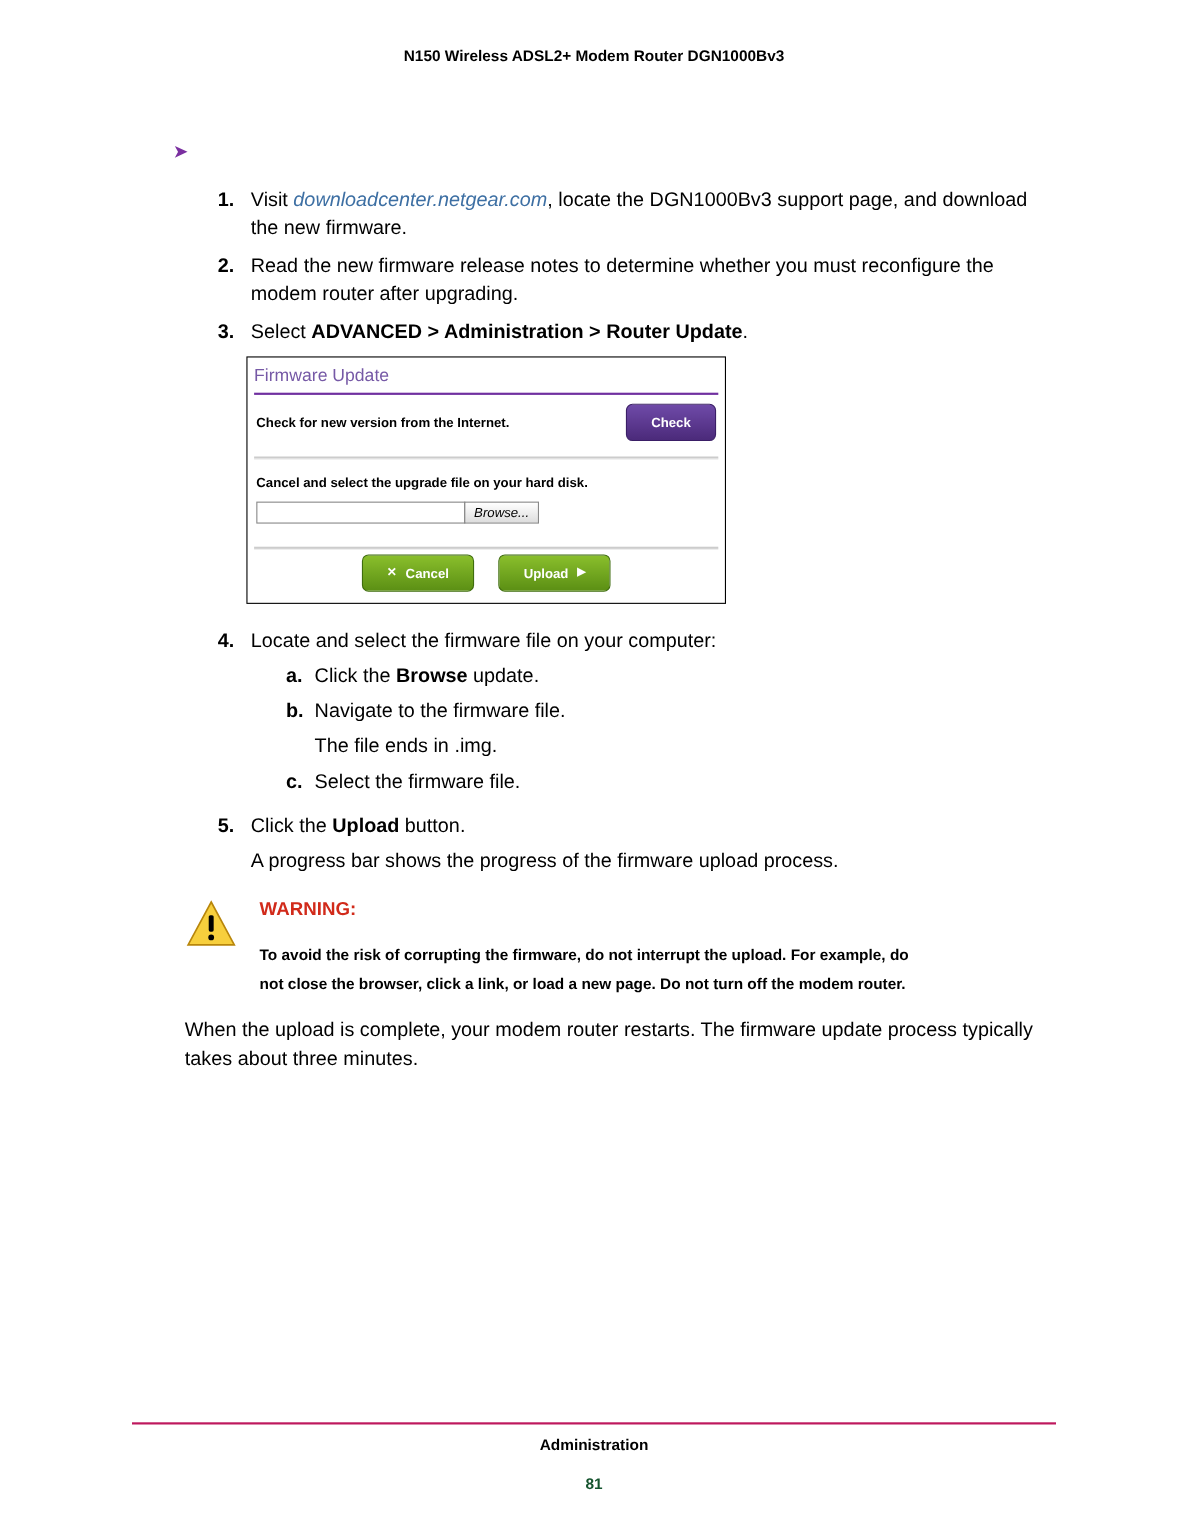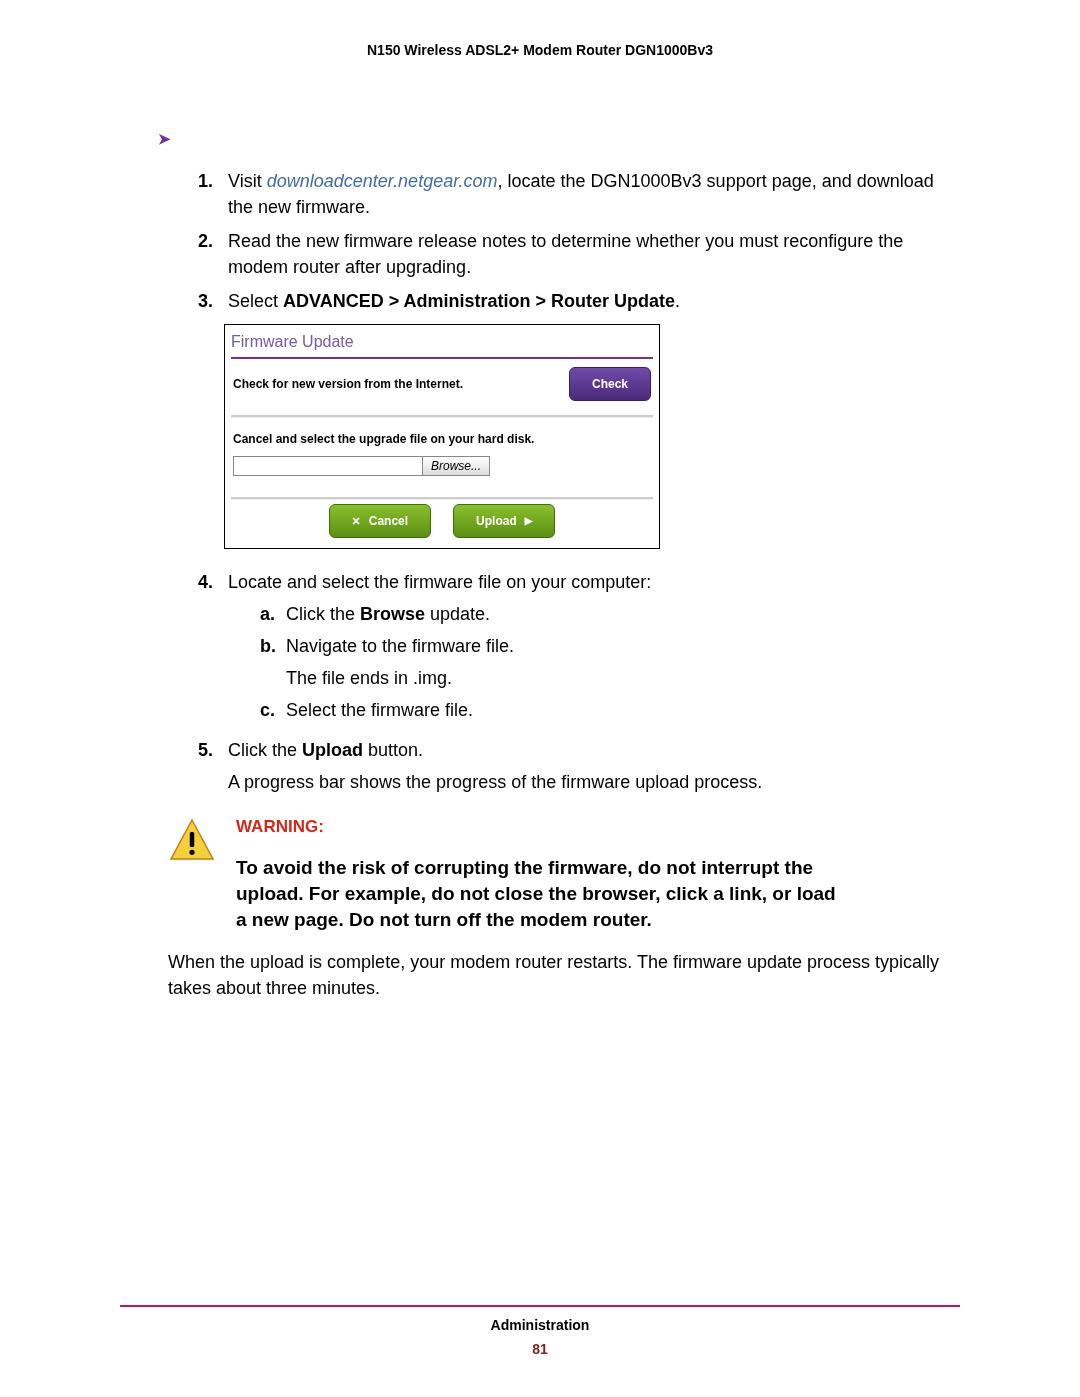--- a/index.html
+++ b/index.html
@@ -89,7 +89,7 @@
   .warning-icon svg { width:48px; height:48px; }
   .warning-text { flex:1; }
   .warning-title { color:#d12a1a; font-weight:bold; font-size:17px; margin-bottom:18px; }
-  .warning-body { font-weight:bold; font-size:19px; line-height:26px; max-width:610px; }
+  .warning-body { font-weight:bold; font-size:14px; line-height:26px; max-width:610px; }
   .final-para { margin-left:48px; font-size:18px; line-height:26px; margin-top:10px; }
   .foot {
     position:absolute; bottom:40px; left:120px; right:120px;

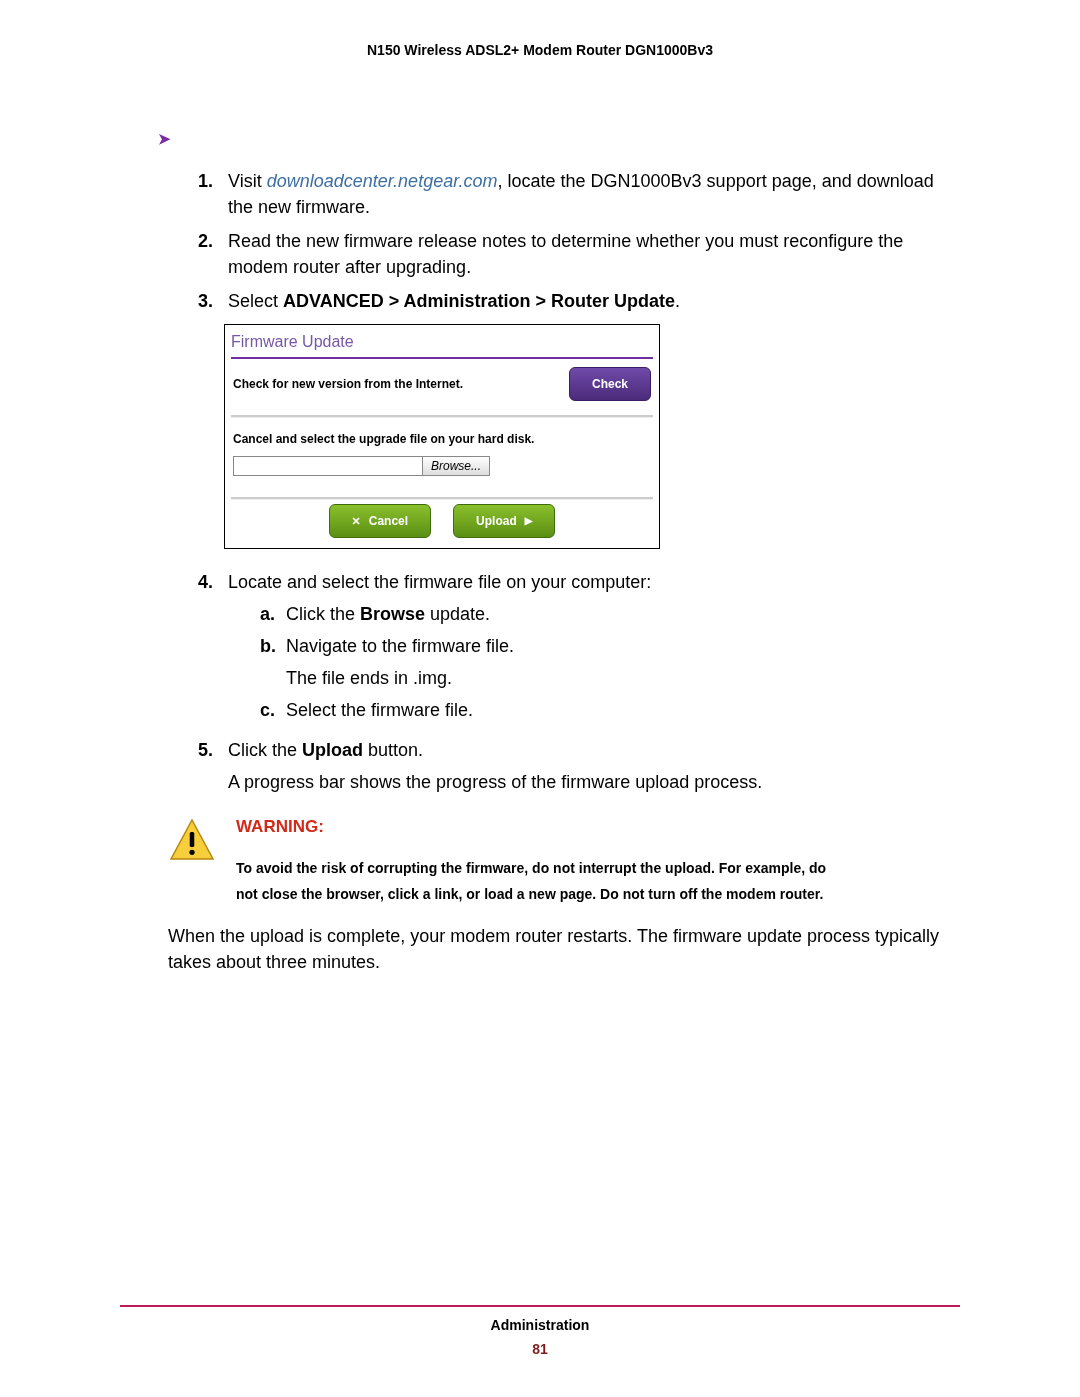--- a/index.html
+++ b/index.html
@@ -97,7 +97,7 @@
     font-size:14px;
   }
   .foot .footer-title { font-weight:bold; }
-  .foot .page-num { color:#7f1d1d; font-weight:bold; margin-top:8px; }
+  .foot .page-num { color:#14532d; font-weight:bold; margin-top:20px; }
 </style>
 </head>
 <body>

